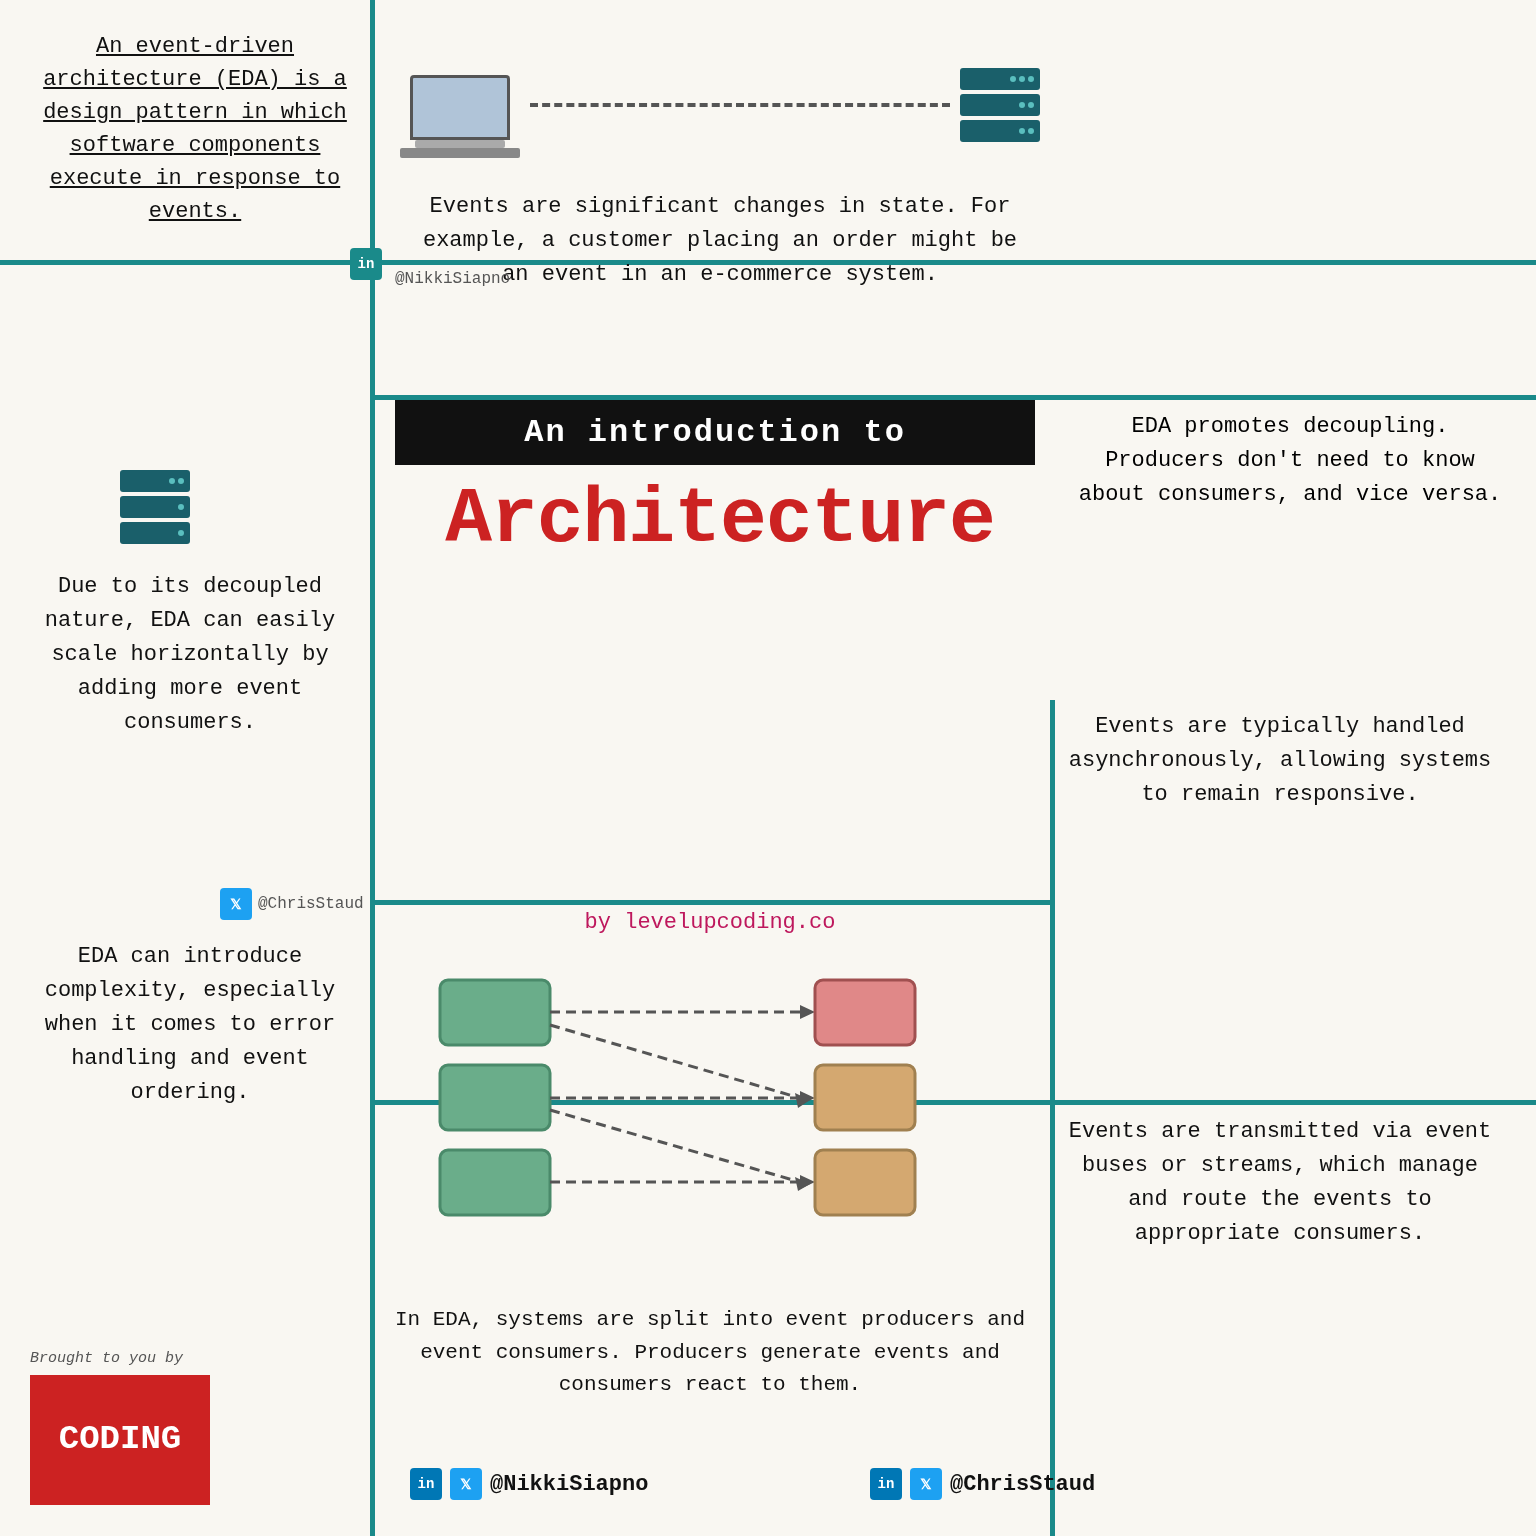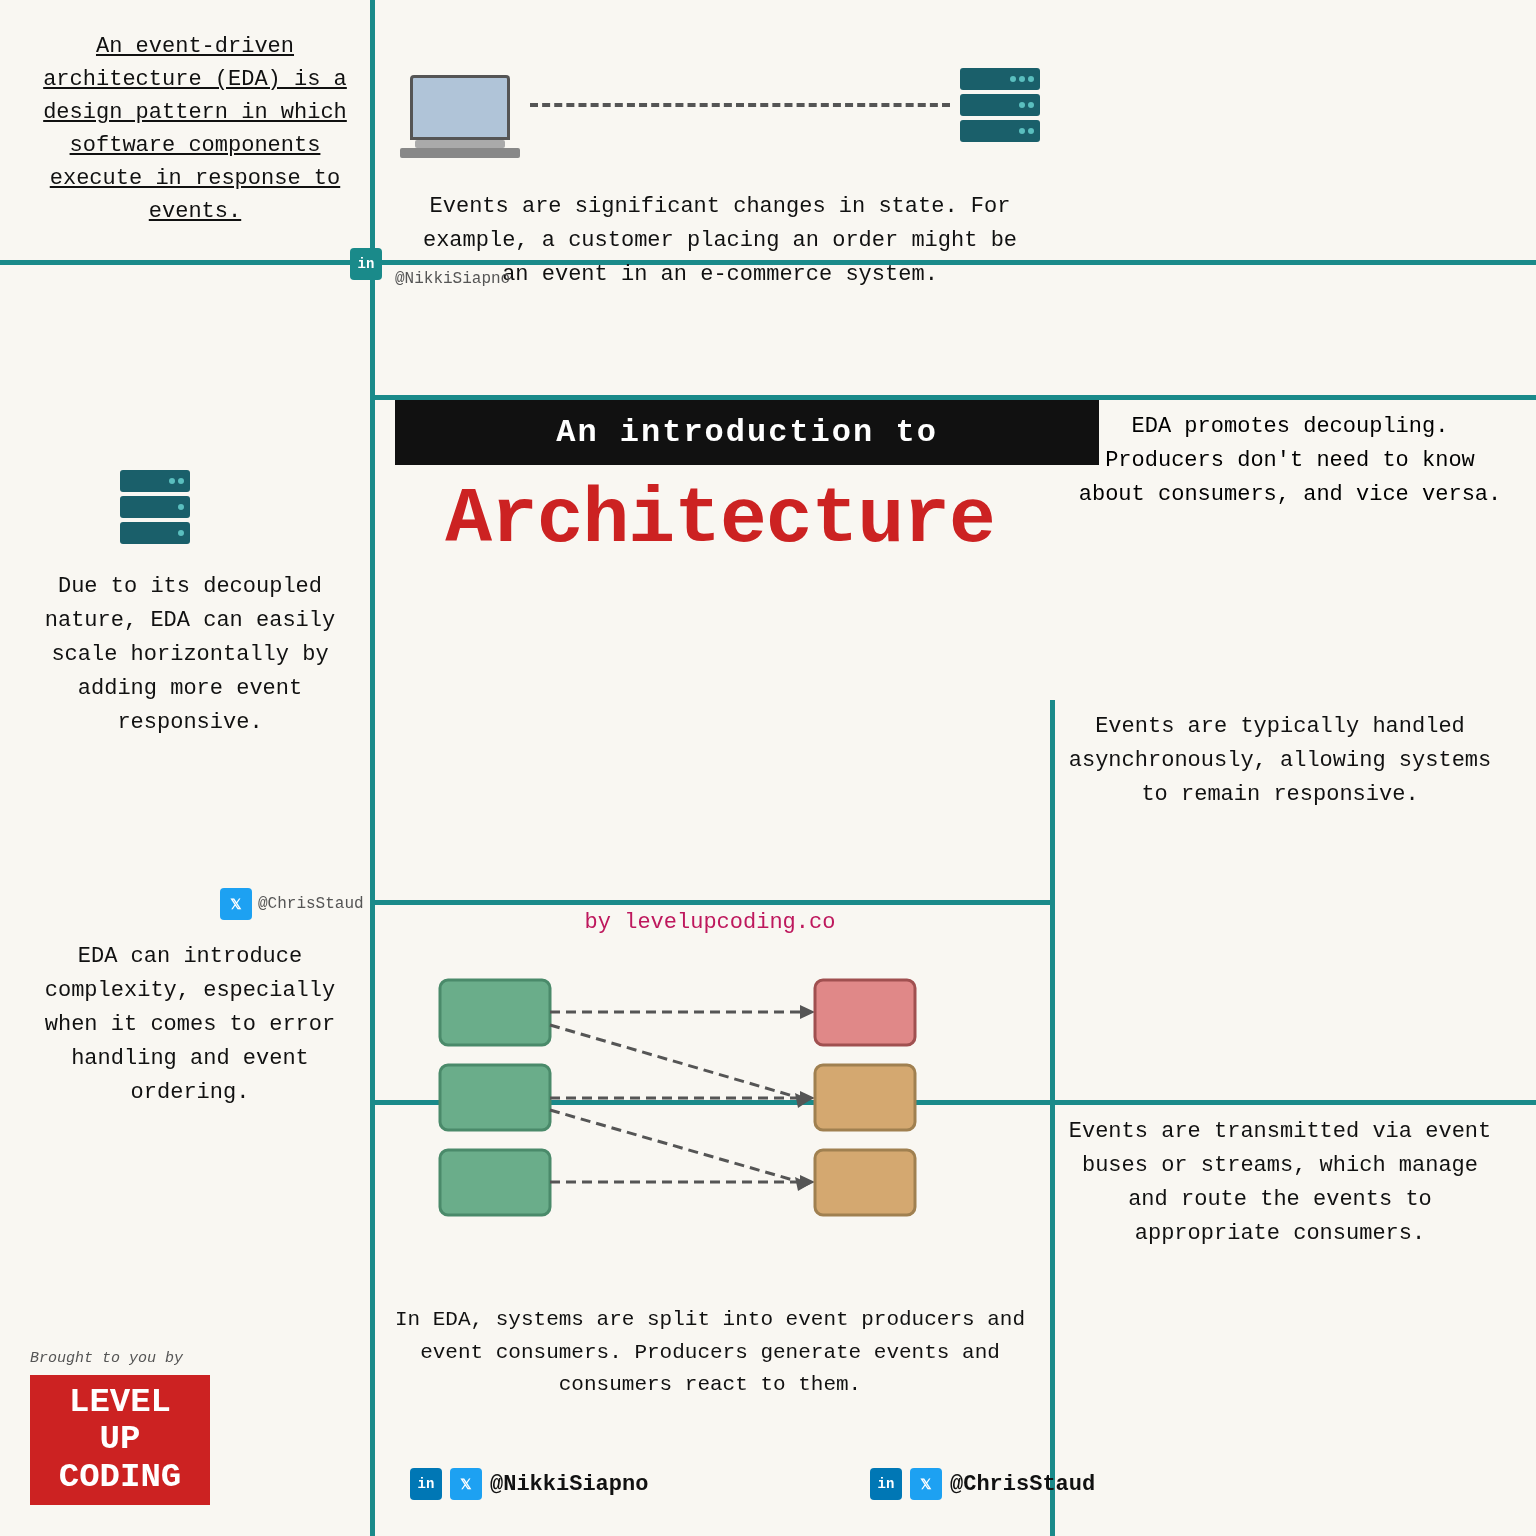--- a/index.html
+++ b/index.html
@@ -219,7 +219,7 @@
       position: absolute;
       left: 395px;
       top: 400px;
-      width: 704px;
+      width: 640px;
       background: #111;
       padding: 14px 30px;
       text-align: center;

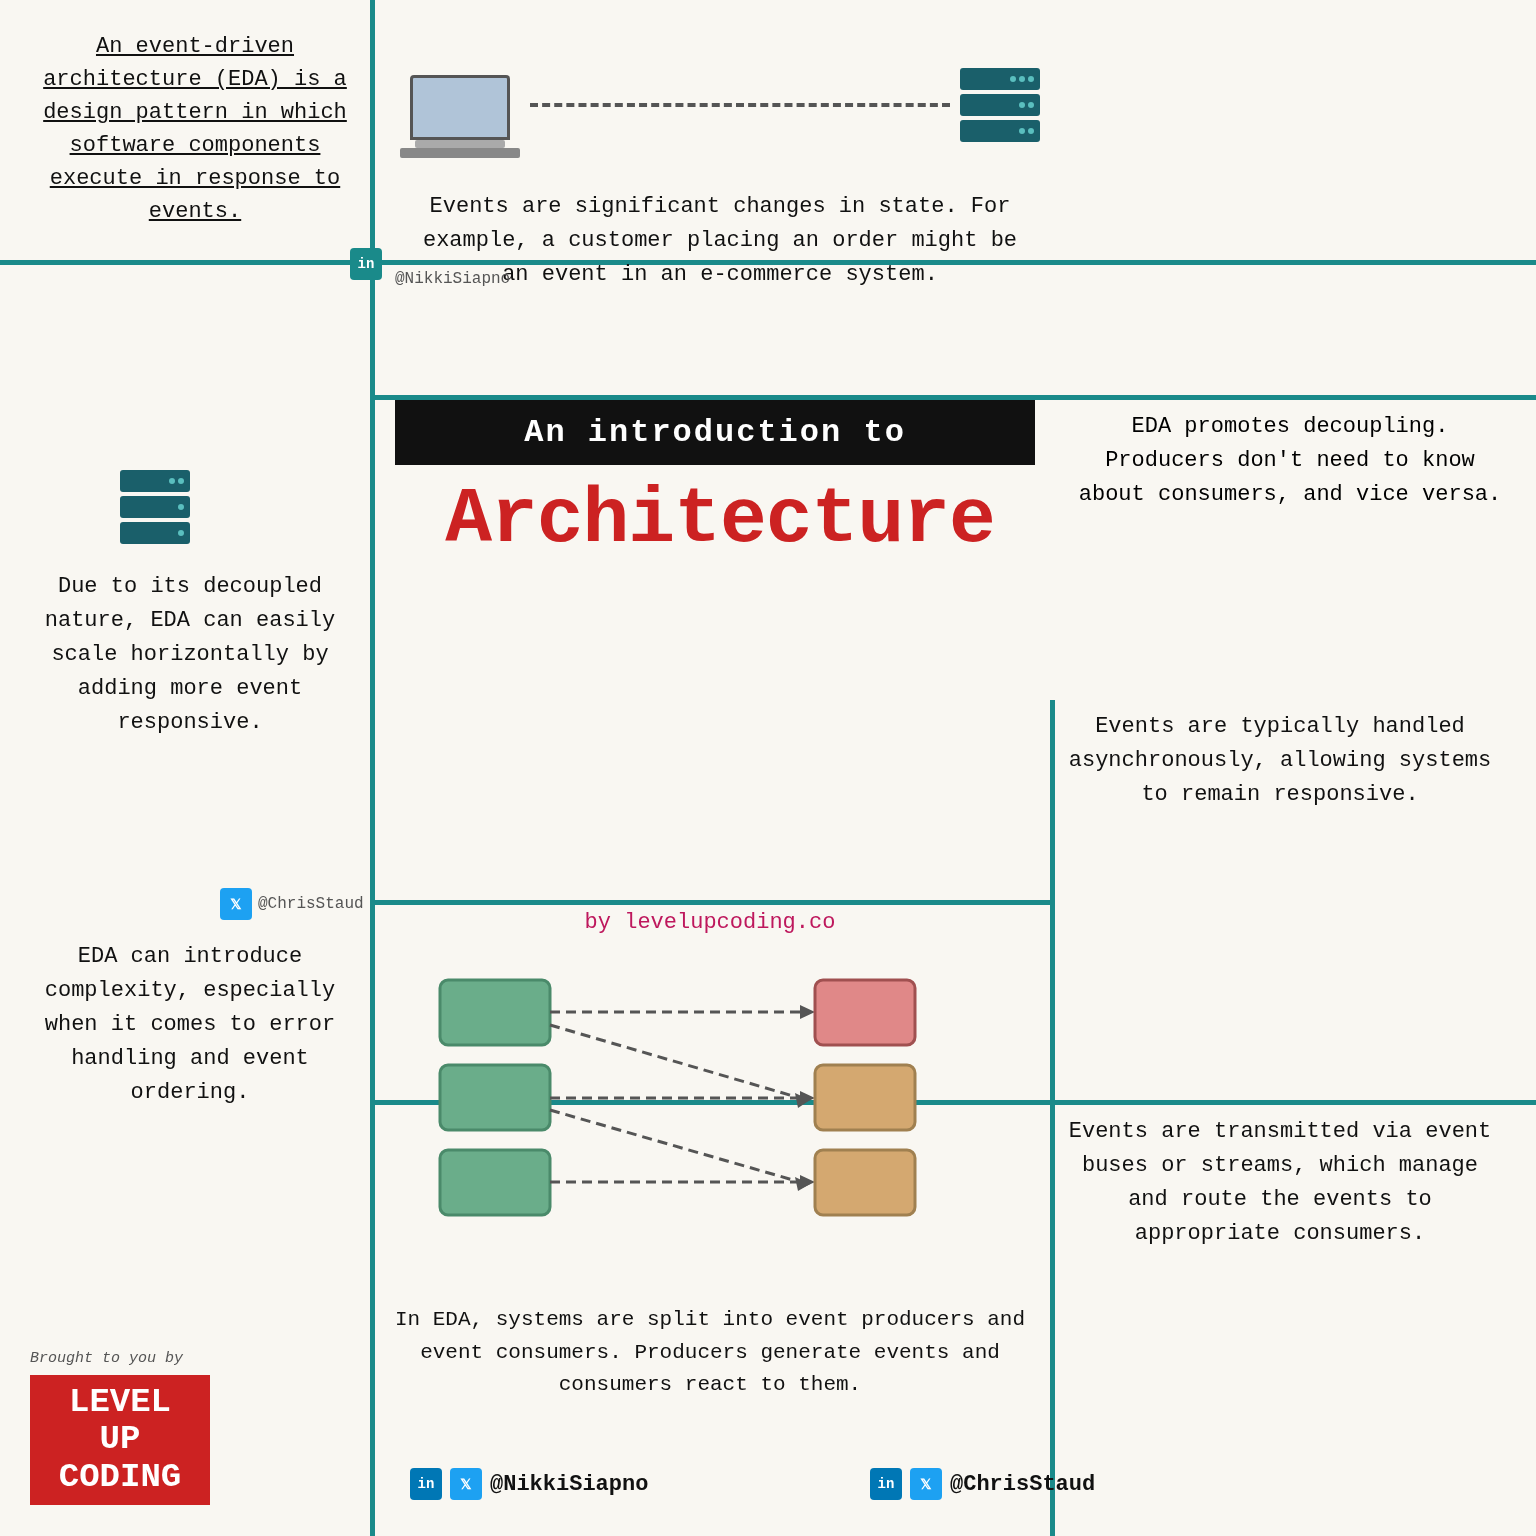--- a/index.html
+++ b/index.html
@@ -509,7 +509,7 @@
   </div>
 </div>
 
-<div class="scale-text">Due to its decoupled nature, EDA can easily scale horizontally by adding more event responsive.</div>
+<div class="scale-text">Due to its decoupled nature, EDA can easily scale horizontally by adding more event consumers.</div>
 
 <div class="chris-badge-area">
   <div class="chris-twitter social-icon social-twitter">𝕏</div>

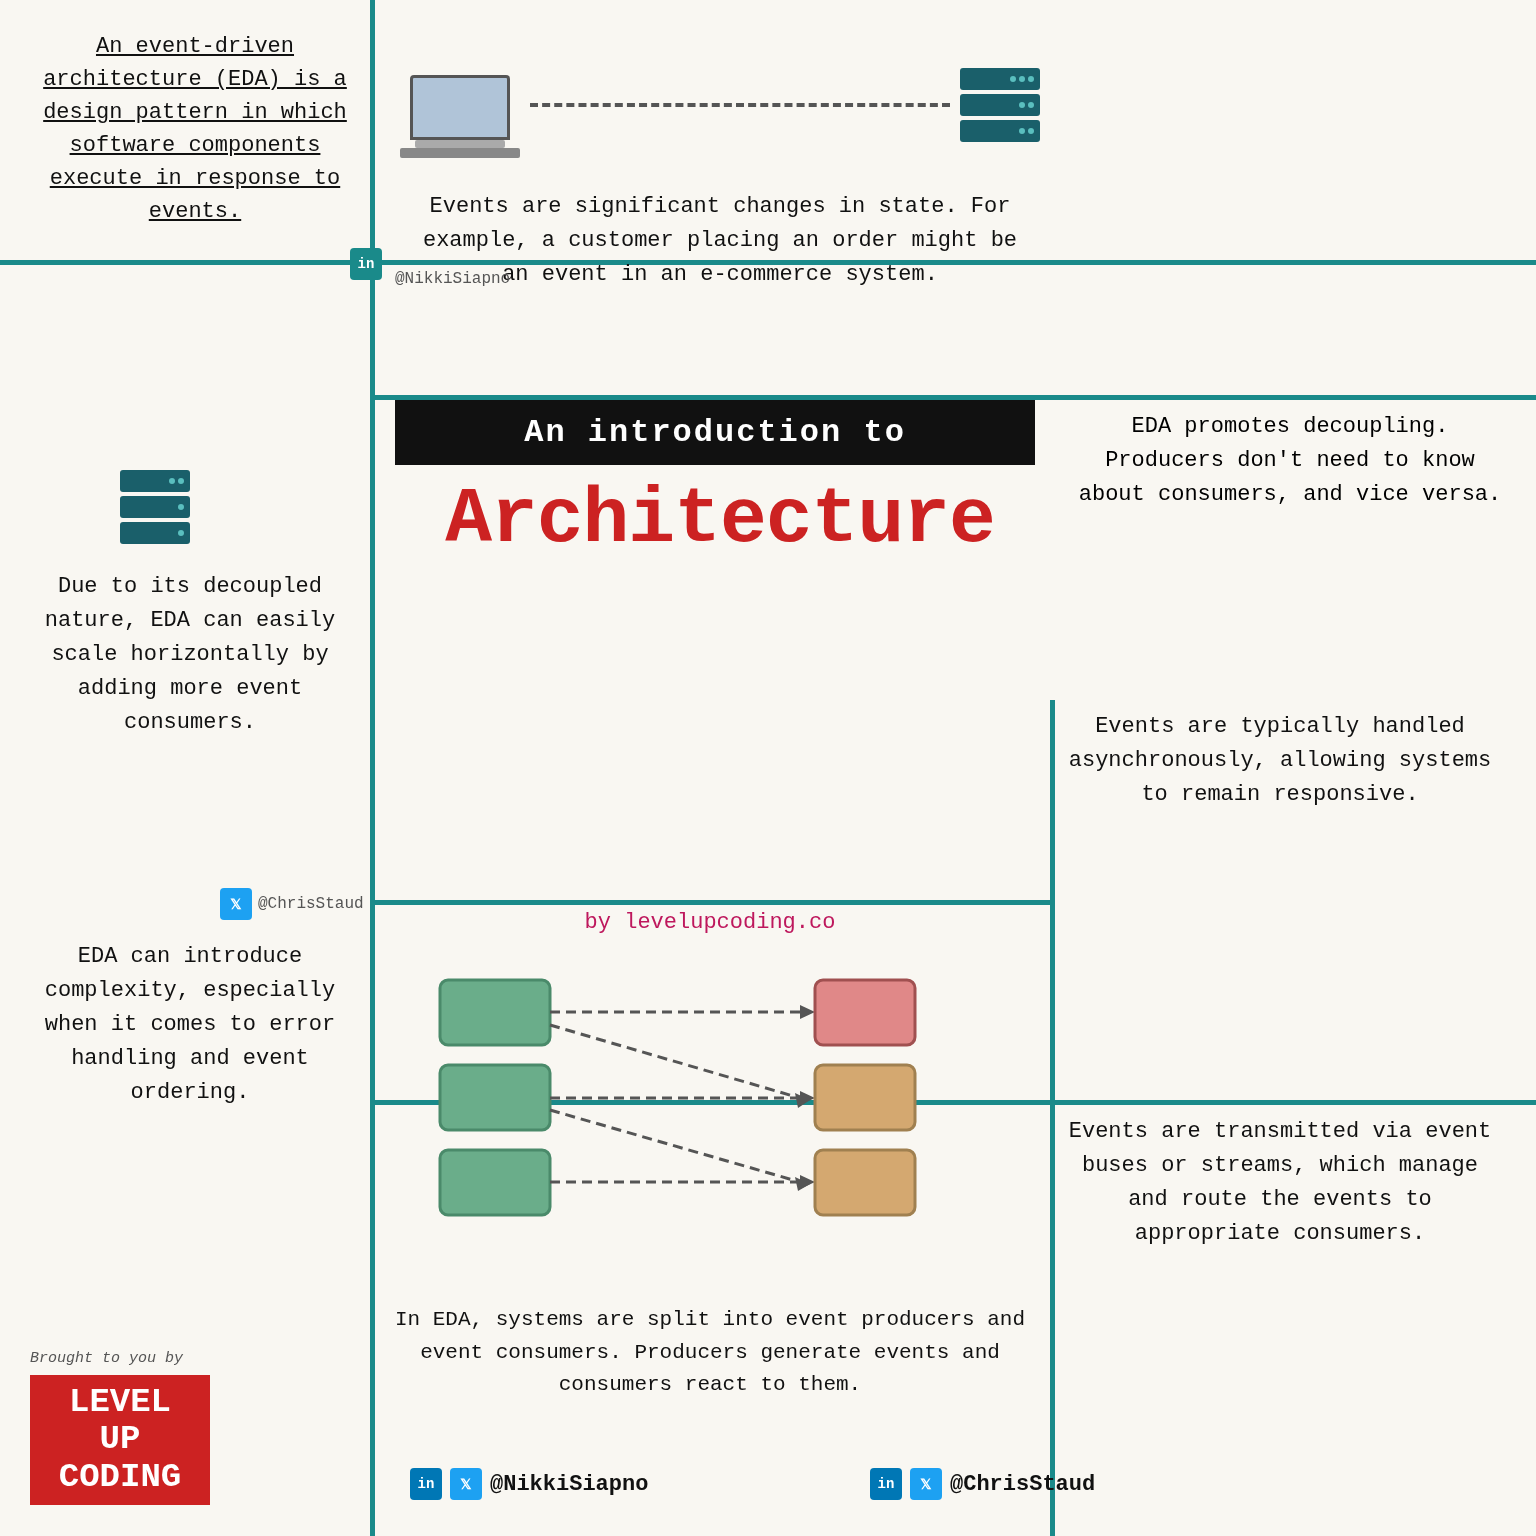--- a/index.html
+++ b/index.html
@@ -554,7 +554,6 @@
 
 <div class="brought-by">Brought to you by</div>
 <div class="level-up-badge">
-  <div class="level-up-text">LEVEL UP</div>
   <div class="level-up-text">CODING</div>
 </div>
 

